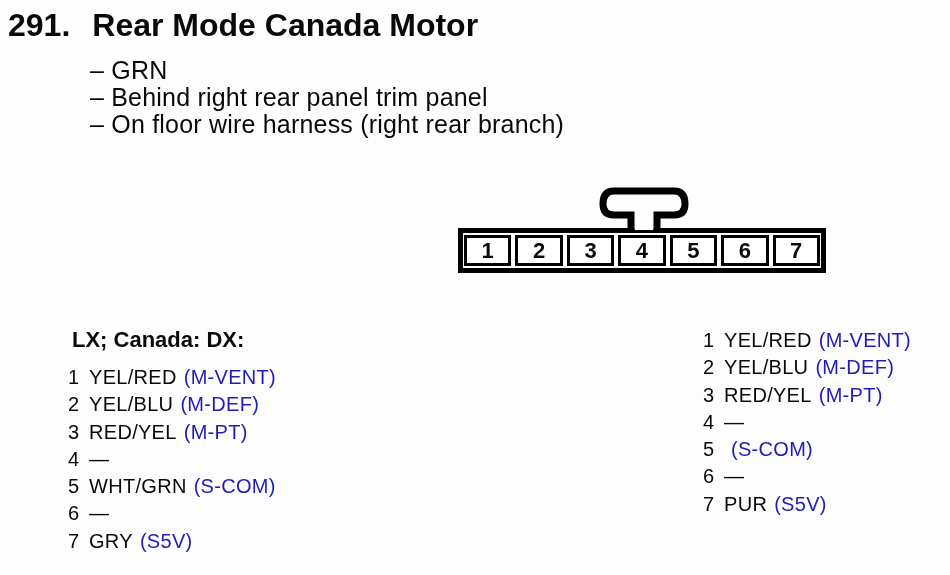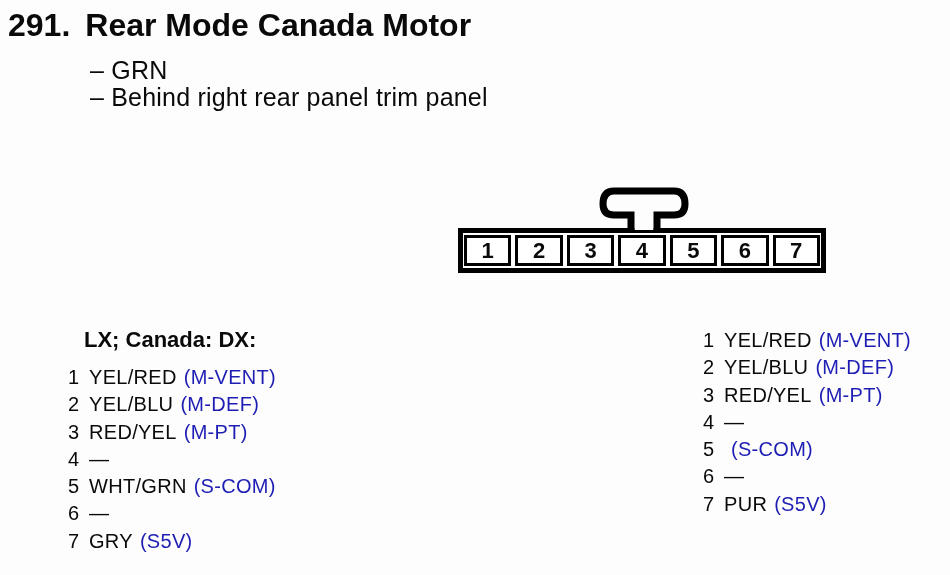--- a/index.html
+++ b/index.html
@@ -13,7 +13,7 @@
     position:absolute;left:8px;top:8px;
     font-size:32px;font-weight:700;line-height:34px;white-space:nowrap;
   }
-  .title-number{margin-right:15px;}
+  .title-number{margin-right:22px;}
   .notes{
     position:absolute;left:90px;top:57px;
     font-size:25px;line-height:27px;letter-spacing:0.2px;

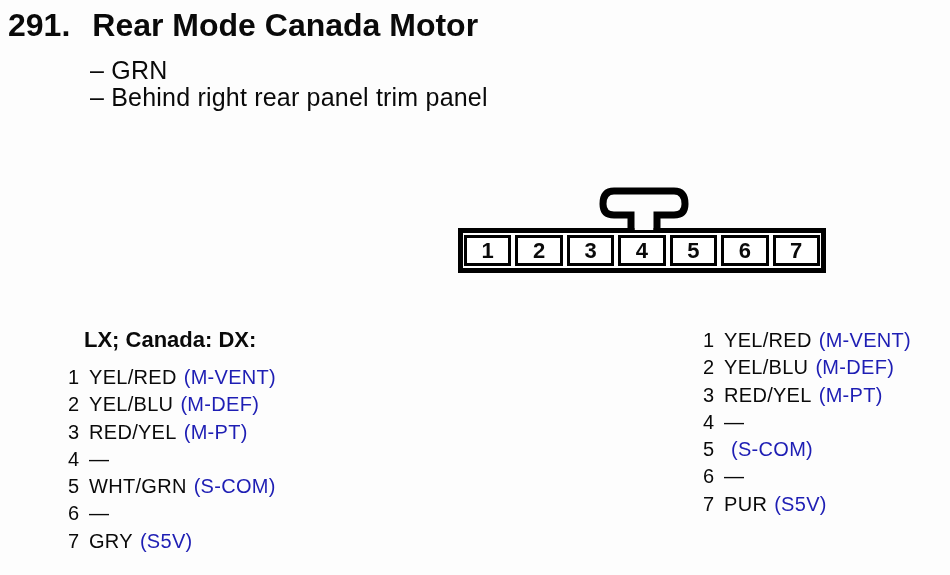--- a/index.html
+++ b/index.html
@@ -57,6 +57,7 @@
 <div class="notes">
   <div class="note-line">– GRN</div>
   <div class="note-line">– Behind right rear panel trim panel</div>
+  <div class="note-line">– On floor wire harness (right rear branch)</div>
 </div>
 
 <div class="connector-body">

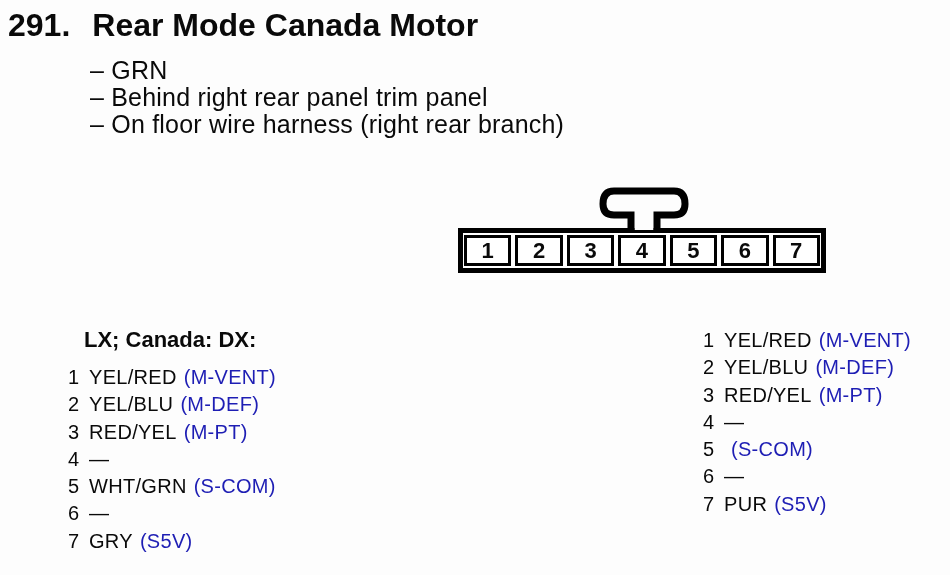--- a/index.html
+++ b/index.html
@@ -36,7 +36,7 @@
   .col-header{
     font-size:22px;font-weight:700;line-height:26px;margin-bottom:11px;white-space:nowrap;
   }
-  .pinout-col.left .col-header{margin-left:16px;}
+  .pinout-col.left .col-header{margin-left:4px;}
   .pinout-col.right .col-header{margin-left:19px;}
   .pin-row{
     display:flex;align-items:baseline;

